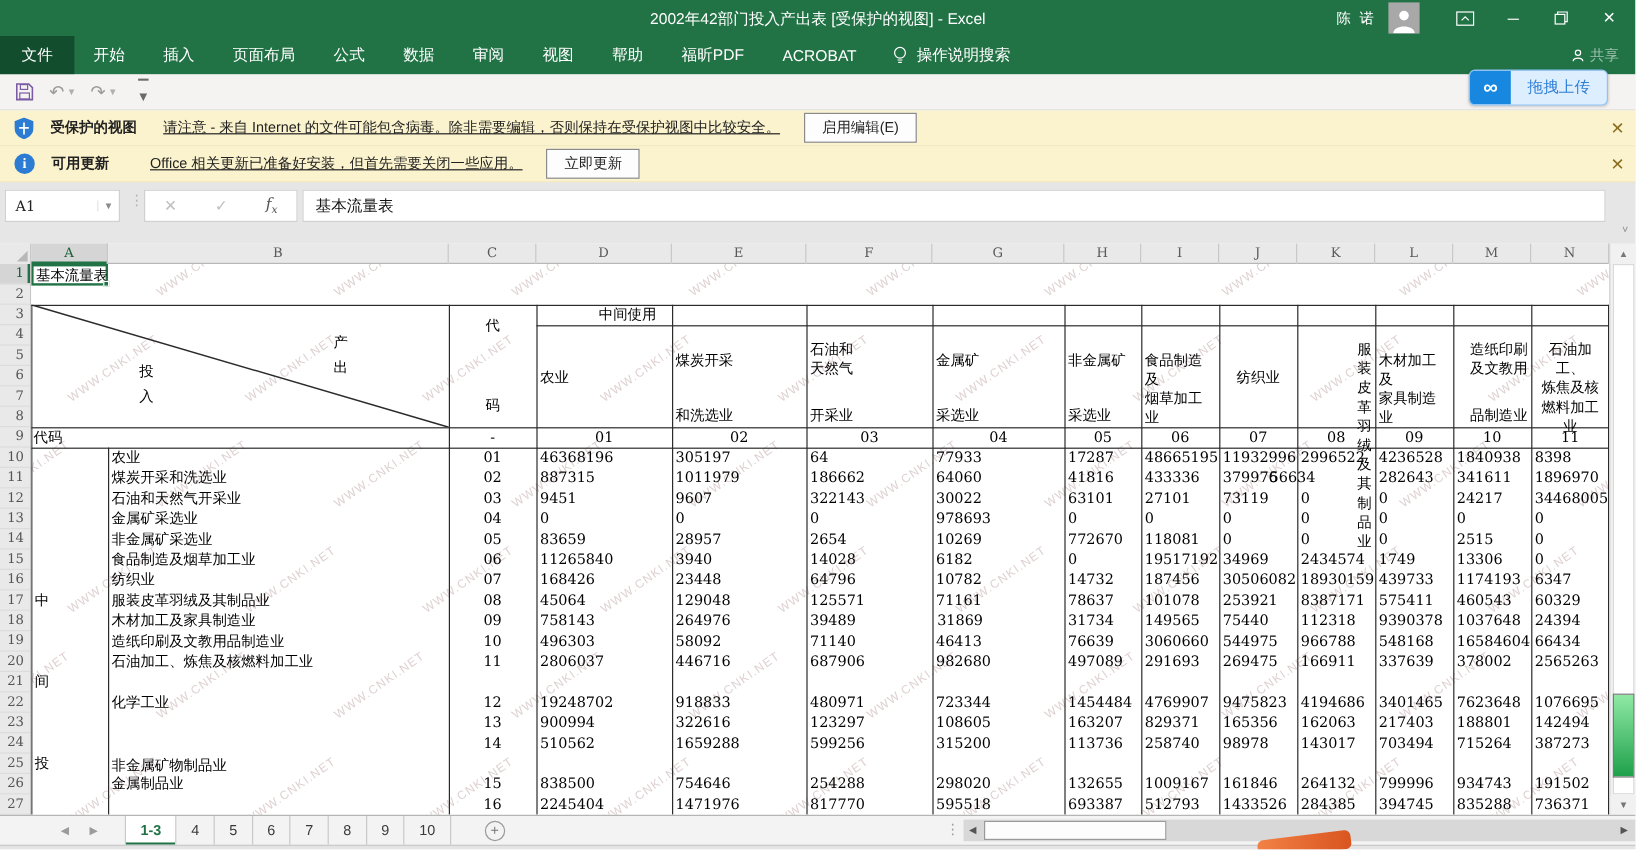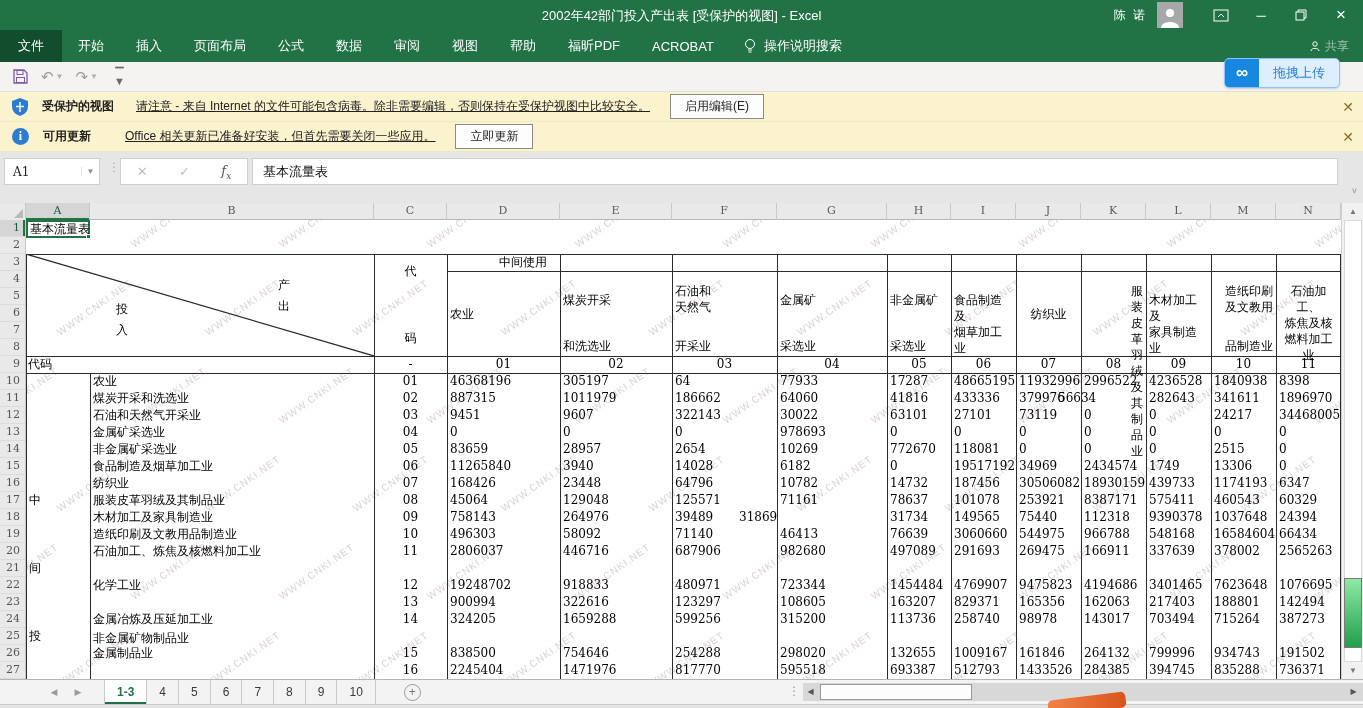--- a/index.html
+++ b/index.html
@@ -538,7 +538,7 @@
         <div class="cell num" style="left: 421px; top: 289px; width: 113px;">758143</div>
         <div class="cell num" style="left: 534px; top: 289px; width: 112px;">264976</div>
         <div class="cell num" style="left: 646px; top: 289px; width: 105px;">39489</div>
-        <div class="cell num" style="left: 710px; top: 289px; width: 110px;">31869</div>
+        <div class="cell num" style="left: 752px; top: 289px; width: 110px;">31869</div>
         <div class="cell num" style="left: 861px; top: 289px; width: 64px;">31734</div>
         <div class="cell num" style="left: 925px; top: 289px; width: 65px;">149565</div>
         <div class="cell num" style="left: 990px; top: 289px; width: 65px;">75440</div>

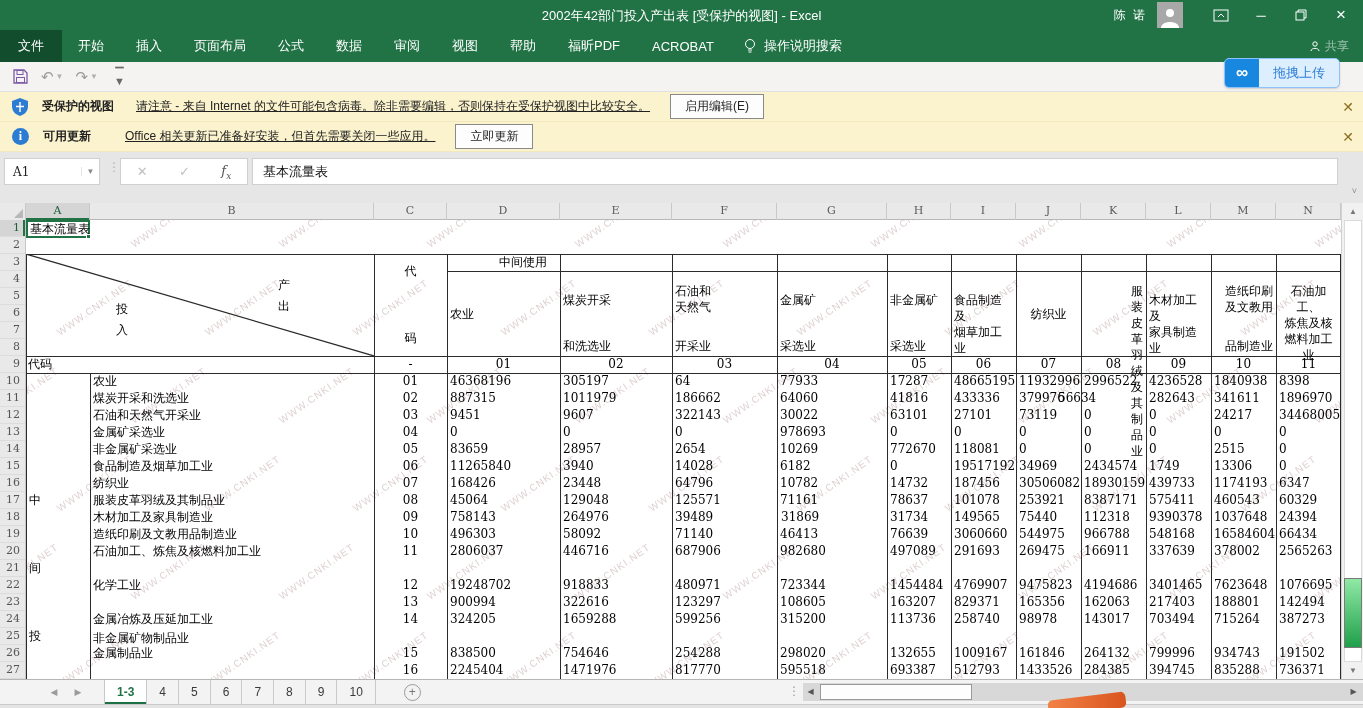--- a/index.html
+++ b/index.html
@@ -599,7 +599,6 @@
         <div class="cell num" style="left: 1120px; top: 374px; width: 65px;">217403</div>
         <div class="cell num" style="left: 1185px; top: 374px; width: 65px;">188801</div>
         <div class="cell num" style="left: 1250px; top: 374px; width: 65px;">142494</div>
-        <div class="cell" style="left: 67px; top: 391px; width: 280px;">金属冶炼及压延加工业</div>
         <div class="cell ctr" style="left: 348px; top: 391px; width: 73px;">14</div>
         <div class="cell num" style="left: 421px; top: 391px; width: 113px;">324205</div>
         <div class="cell num" style="left: 534px; top: 391px; width: 112px;">1659288</div>

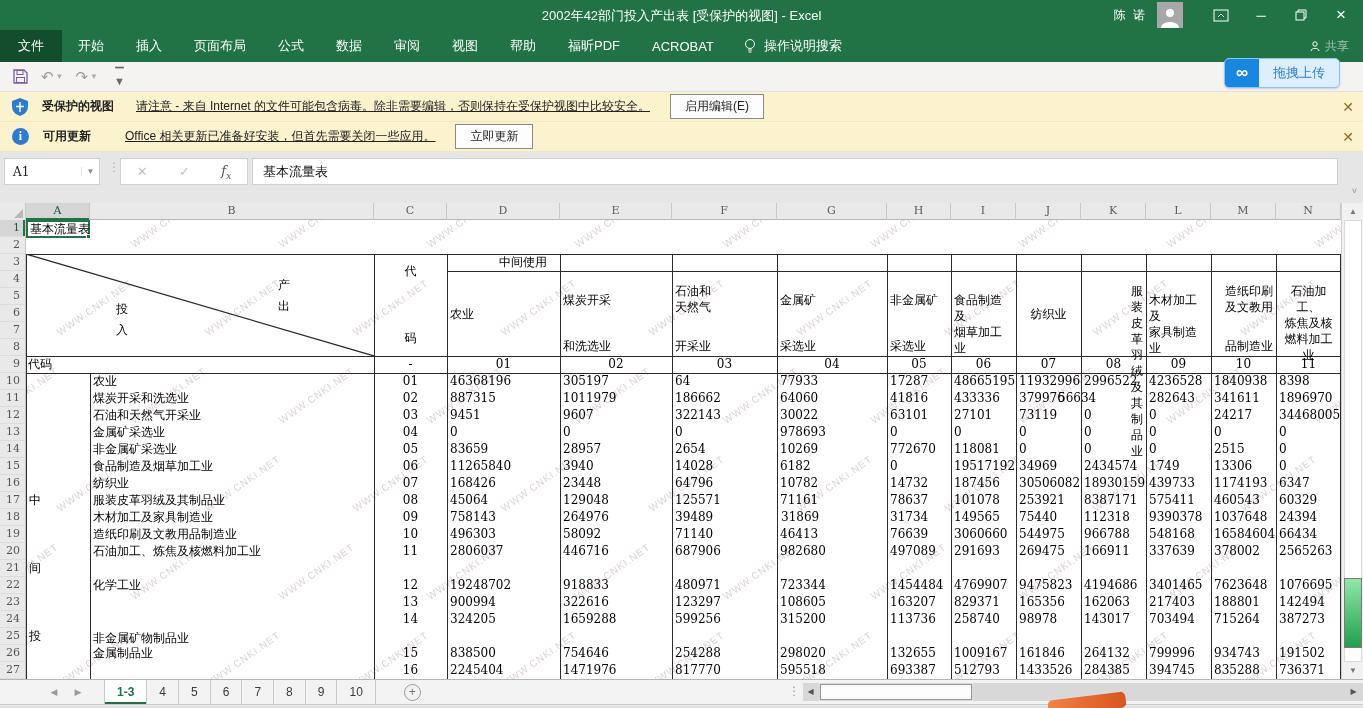--- a/index.html
+++ b/index.html
@@ -600,7 +600,7 @@
         <div class="cell num" style="left: 1185px; top: 374px; width: 65px;">188801</div>
         <div class="cell num" style="left: 1250px; top: 374px; width: 65px;">142494</div>
         <div class="cell ctr" style="left: 348px; top: 391px; width: 73px;">14</div>
-        <div class="cell num" style="left: 421px; top: 391px; width: 113px;">324205</div>
+        <div class="cell num" style="left: 421px; top: 391px; width: 113px;">510562</div>
         <div class="cell num" style="left: 534px; top: 391px; width: 112px;">1659288</div>
         <div class="cell num" style="left: 646px; top: 391px; width: 105px;">599256</div>
         <div class="cell num" style="left: 751px; top: 391px; width: 110px;">315200</div>

